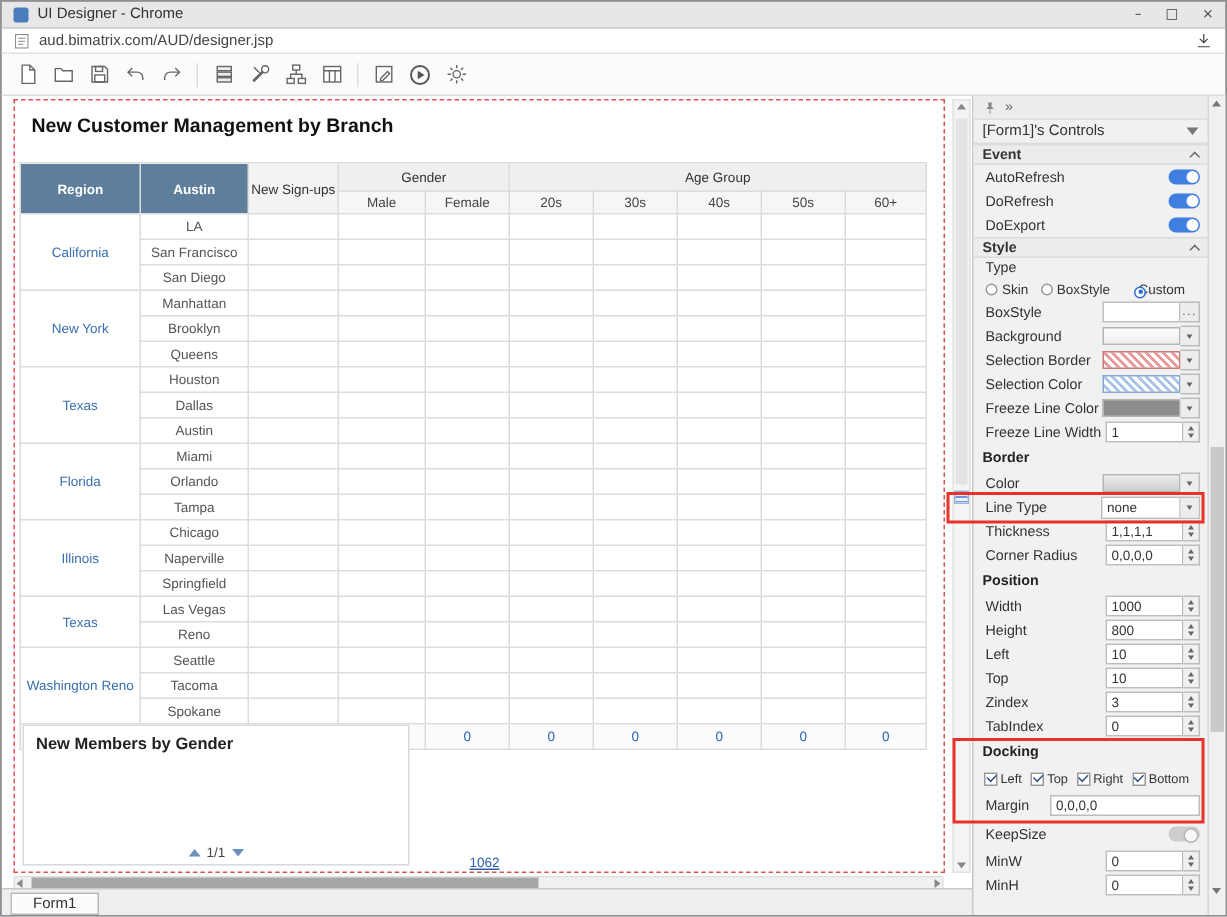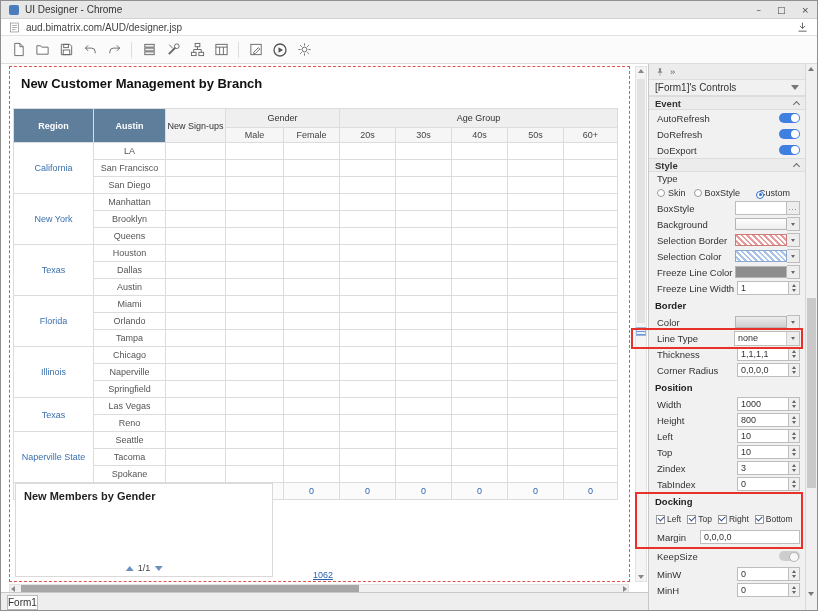--- a/index.html
+++ b/index.html
@@ -475,7 +475,7 @@
                 <td></td>
               </tr>
             <tr>
-                <td class="region" rowspan="3">Naperville State</td>
+                <td class="region" rowspan="3">Washington Reno</td>
                 <td class="branch">Seattle</td>
                 <td></td>
                 <td></td>

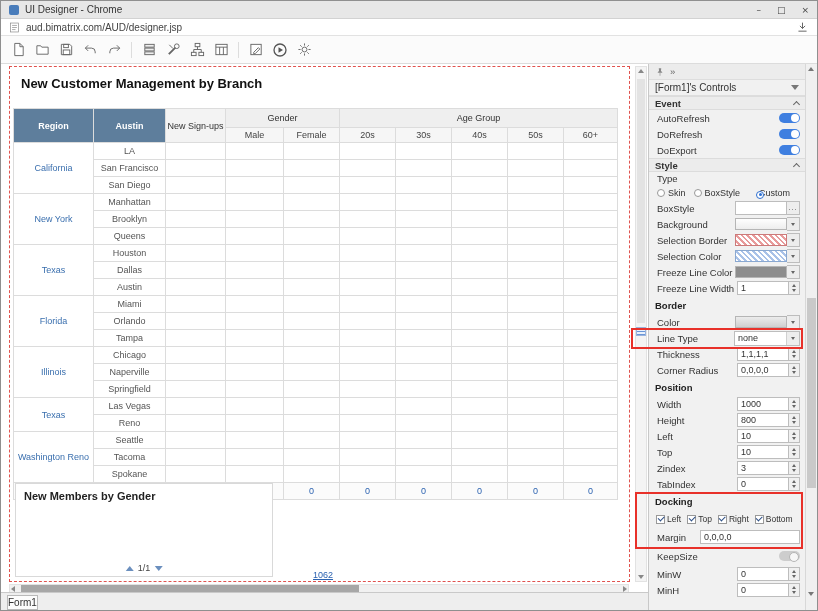--- a/index.html
+++ b/index.html
@@ -72,7 +72,7 @@
 
   
   .tabbar{height:18px;background:#eeeeee;border-top:1px solid #c9c9c9;display:flex;align-items:flex-start;padding:2px 0 0 6px;flex:0 0 auto}
-  .tab{height:15px;padding:1px 0;background:#fcfcfc;border:1px solid #b9b9b9;font-size:10px;color:#333}
+  .tab{height:15px;padding:1px 14px;background:#fcfcfc;border:1px solid #b9b9b9;font-size:10px;color:#333}
 
   
   .panel-wrap{flex:1;display:flex;background:#f1f1f1;border-left:1px solid #c8c8c8;min-width:0}

